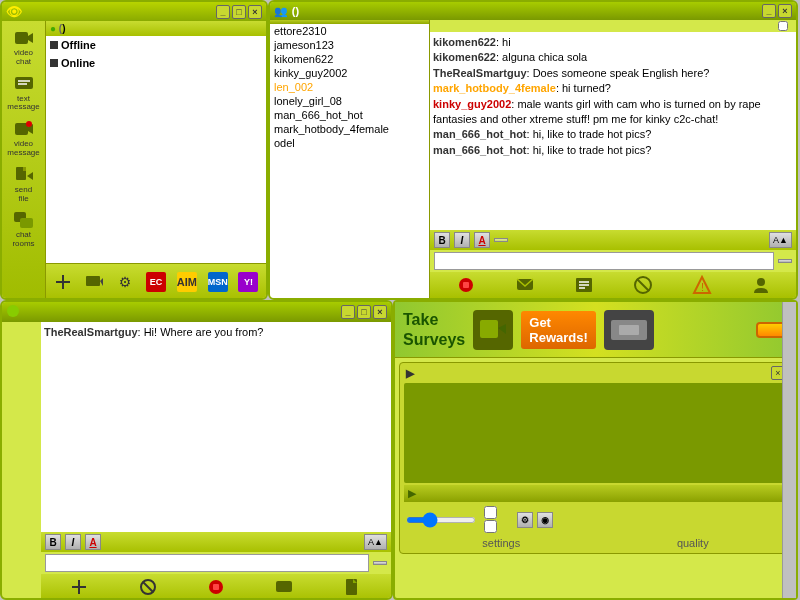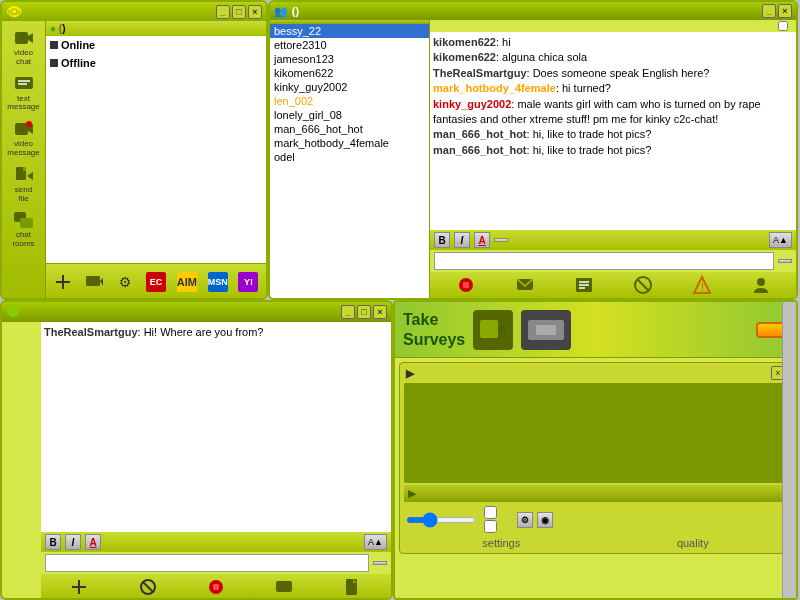--- a/index.html
+++ b/index.html
@@ -378,7 +378,6 @@
       <div class="members-header">
         <span></span>
       </div>
-      <div class="member-item selected">bessy_22</div>
       <div class="member-item">ettore2310</div>
       <div class="member-item">jameson123</div>
       <div class="member-item">kikomen622</div>

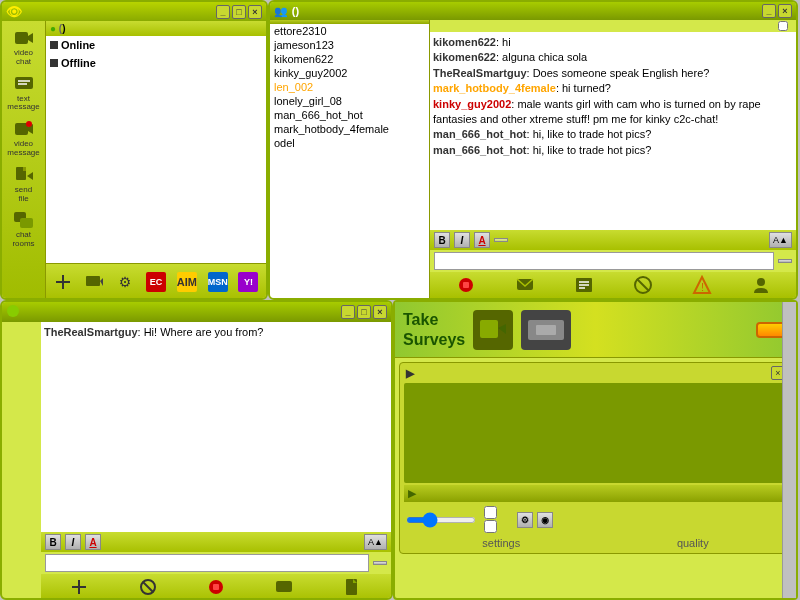--- a/index.html
+++ b/index.html
@@ -304,7 +304,7 @@
             <svg width="8" height="8">
                 <rect width="8" height="8" fill="#333"></rect>
               </svg>
-            <span>Online</span>
+            <span>Offline</span>
           </div>
         </div>
         <div class="contact-group">
@@ -312,7 +312,7 @@
             <svg width="8" height="8">
                 <rect width="8" height="8" fill="#333"></rect>
               </svg>
-            <span>Offline</span>
+            <span>Online</span>
           </div>
         </div>
       </div>

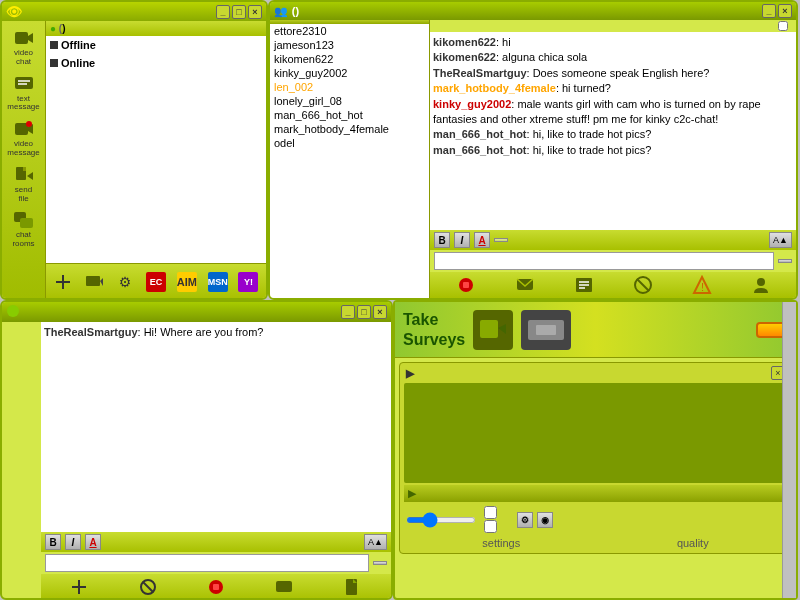--- a/index.html
+++ b/index.html
@@ -567,6 +567,7 @@
           <polygon points="20,13 28,9 28,19" fill="#446600"></polygon>
         </svg>
     </div>
+    <span class="ad-rewards">Get<br>Rewards!</span>
     <div style="width:50px; height:40px; background:#444; border-radius:4px; display:flex; align-items:center; justify-content:center;">
       <svg width="40" height="30">
           <rect x="2" y="5" width="36" height="20" rx="2" fill="#888"></rect>

